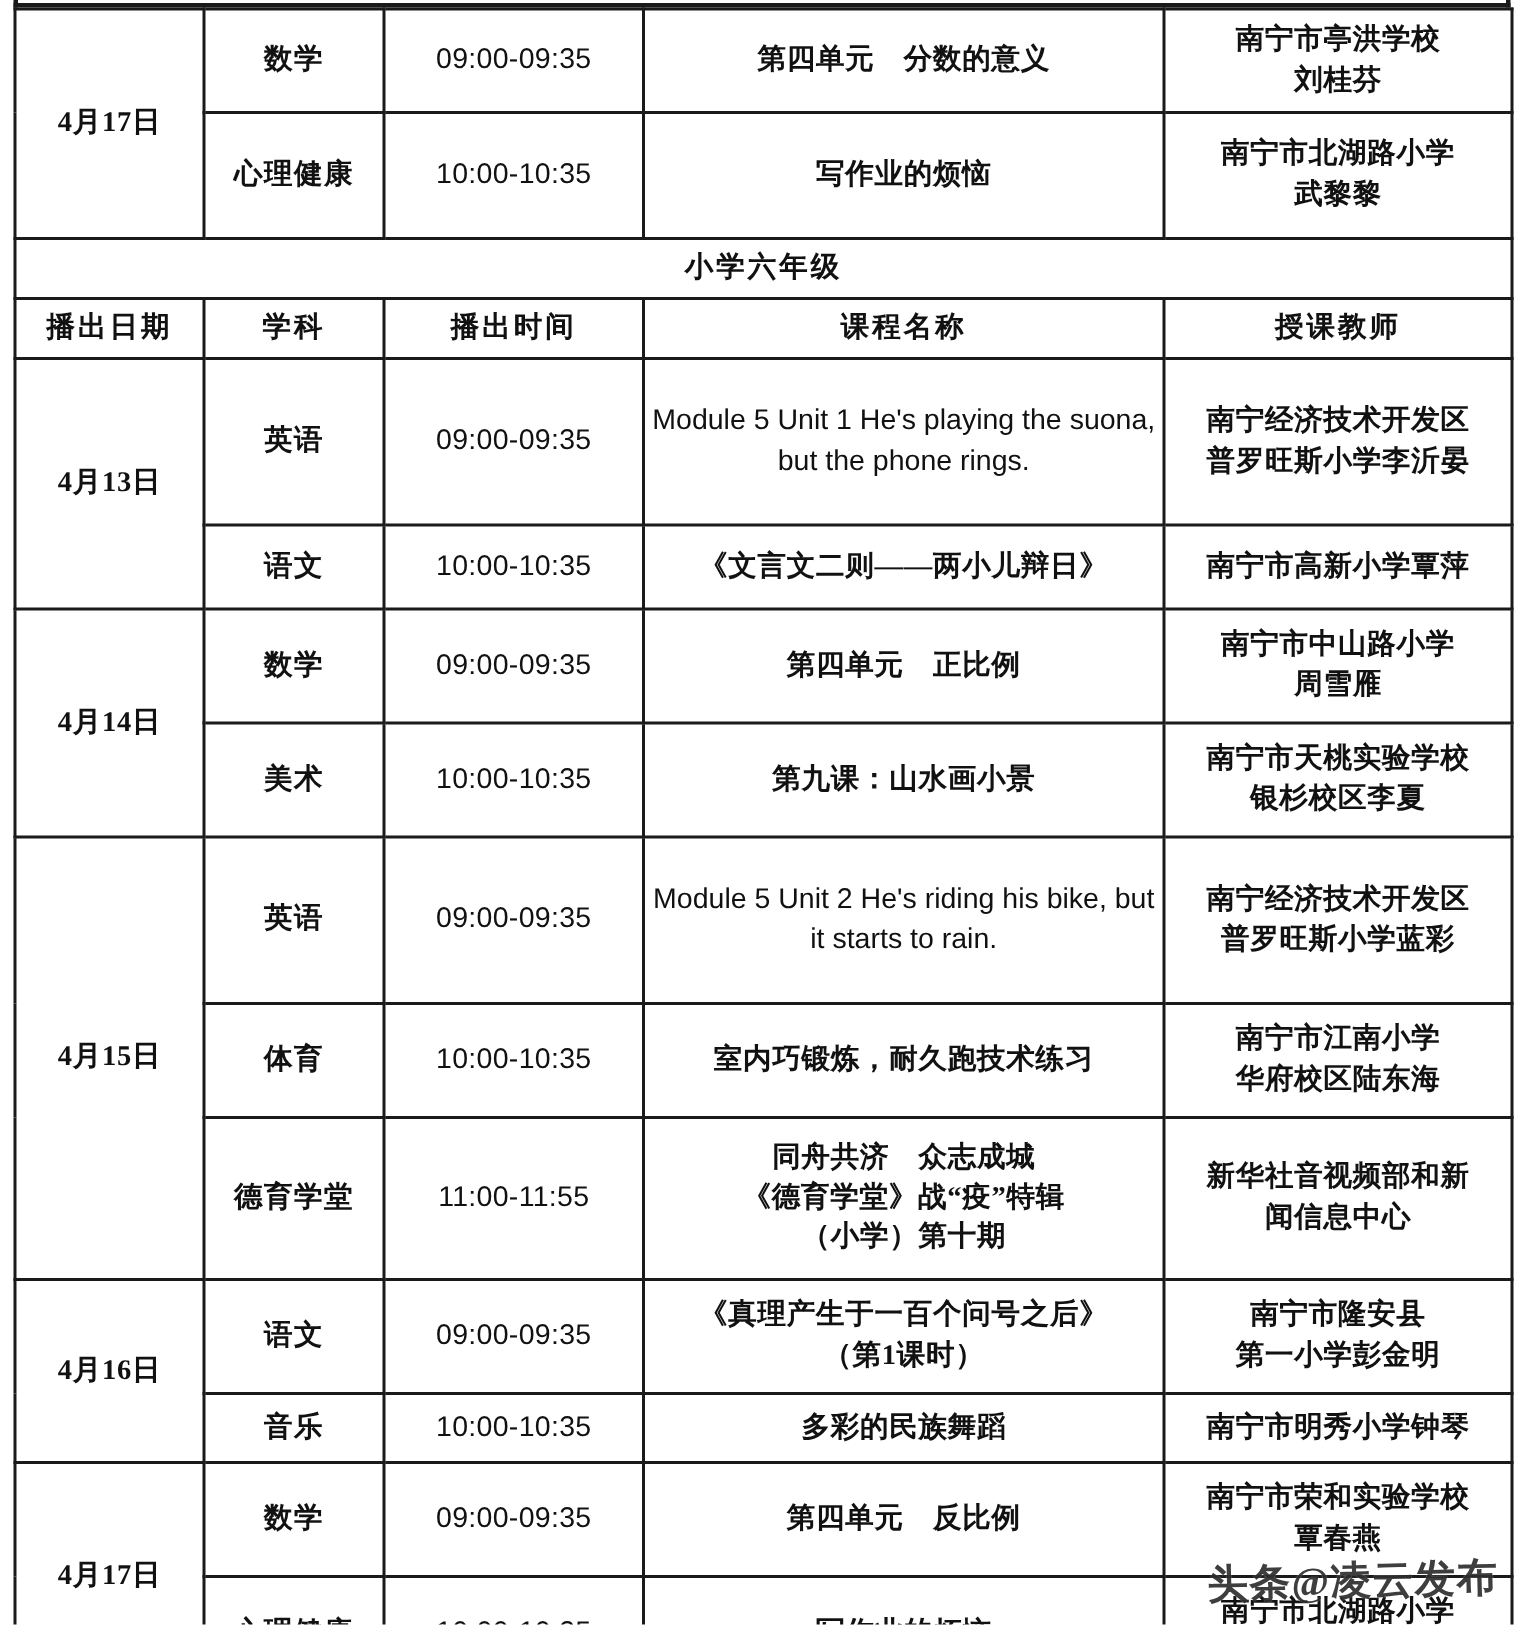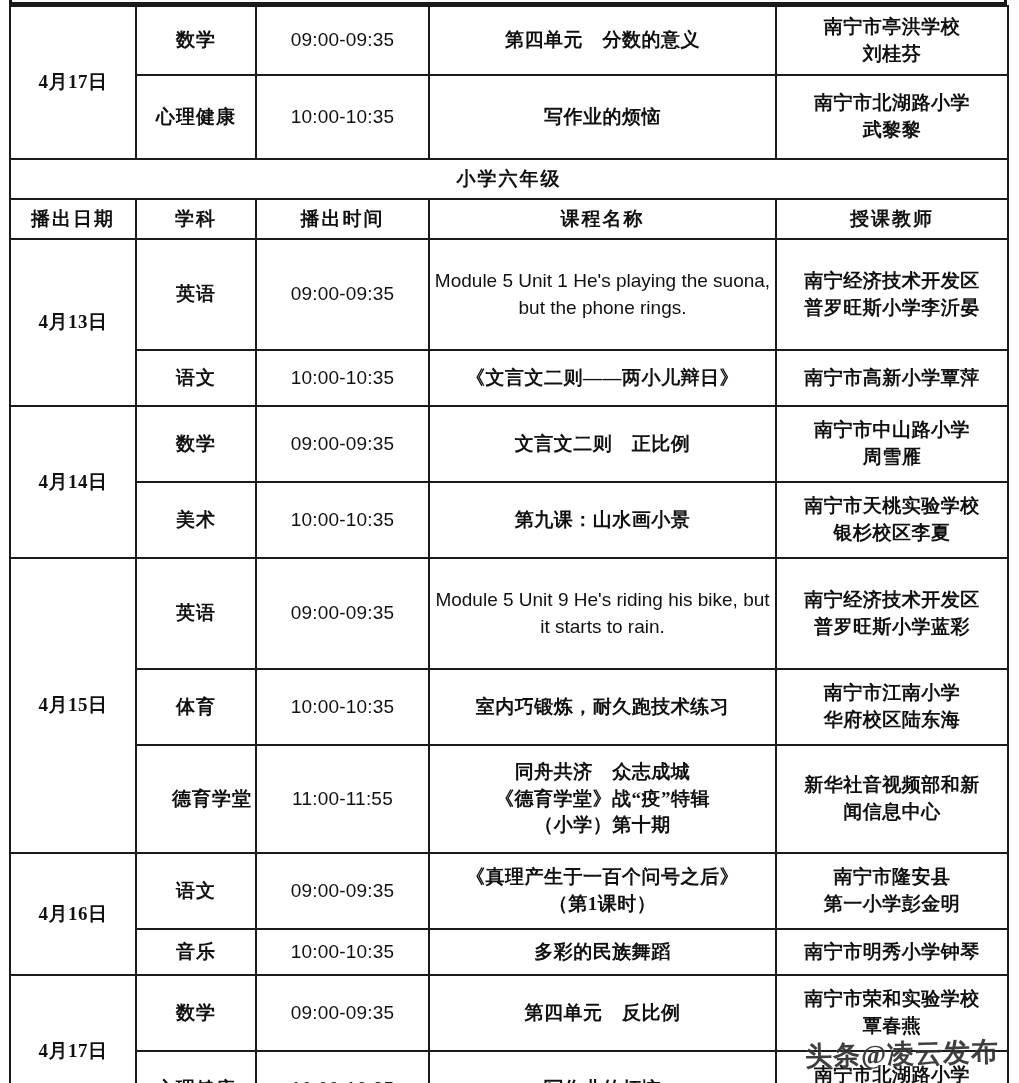--- a/index.html
+++ b/index.html
@@ -196,7 +196,7 @@
           <td class="date" rowspan="2">4月14日</td>
           <td class="subject" style="height: 70px;">数学</td>
           <td class="time">09:00-09:35</td>
-          <td class="course-cn">文言文二则　正比例</td>
+          <td class="course-cn">第四单元　正比例</td>
           <td class="teacher multiline">南宁市中山路小学
 周雪雁</td>
         </tr>

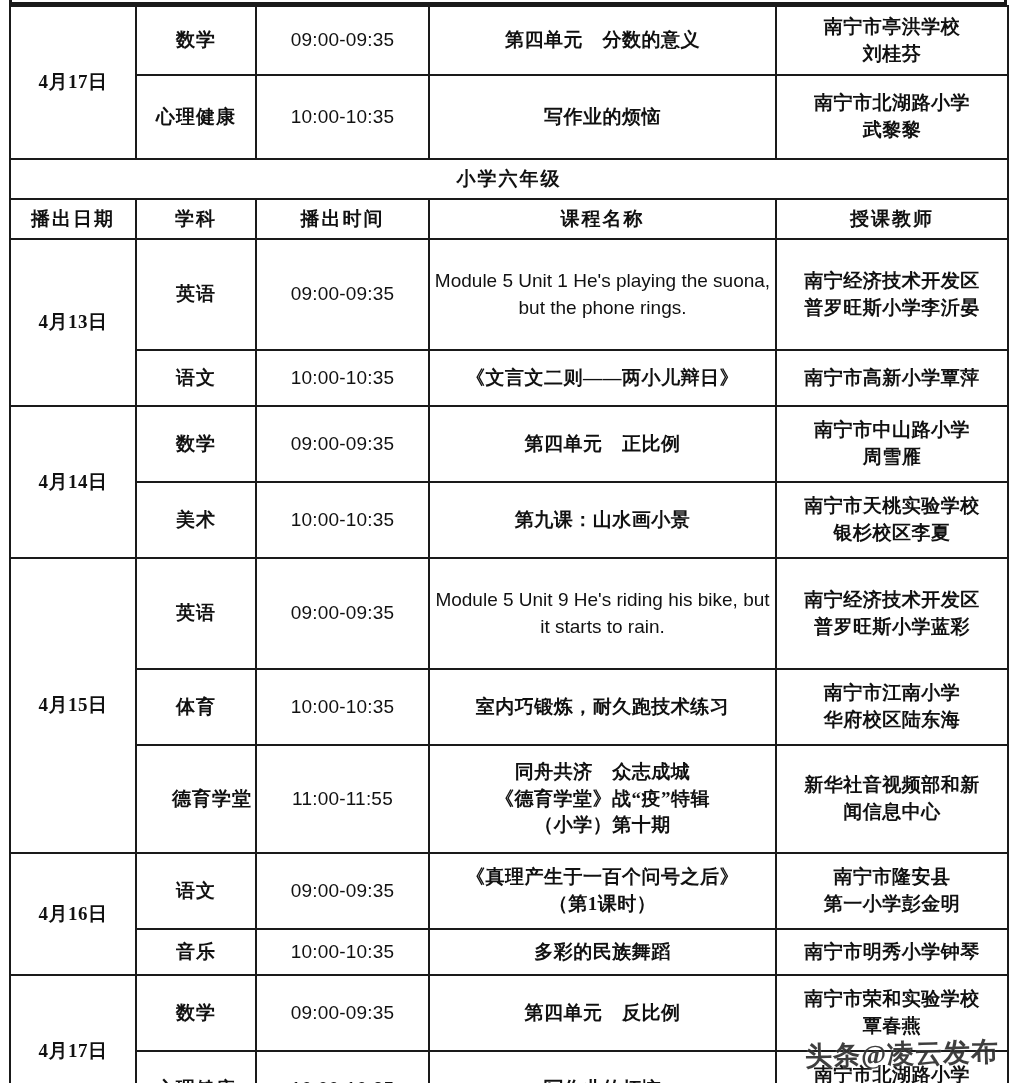--- a/index.html
+++ b/index.html
@@ -211,7 +211,7 @@
           <td class="date" rowspan="3">4月15日</td>
           <td class="subject" style="height: 105px;">英语</td>
           <td class="time">09:00-09:35</td>
-          <td class="course-en">Module 5 Unit 9 He's riding his bike, but it starts to rain.</td>
+          <td class="course-en">Module 5 Unit 2 He's riding his bike, but it starts to rain.</td>
           <td class="teacher multiline">南宁经济技术开发区
 普罗旺斯小学蓝彩</td>
         </tr>

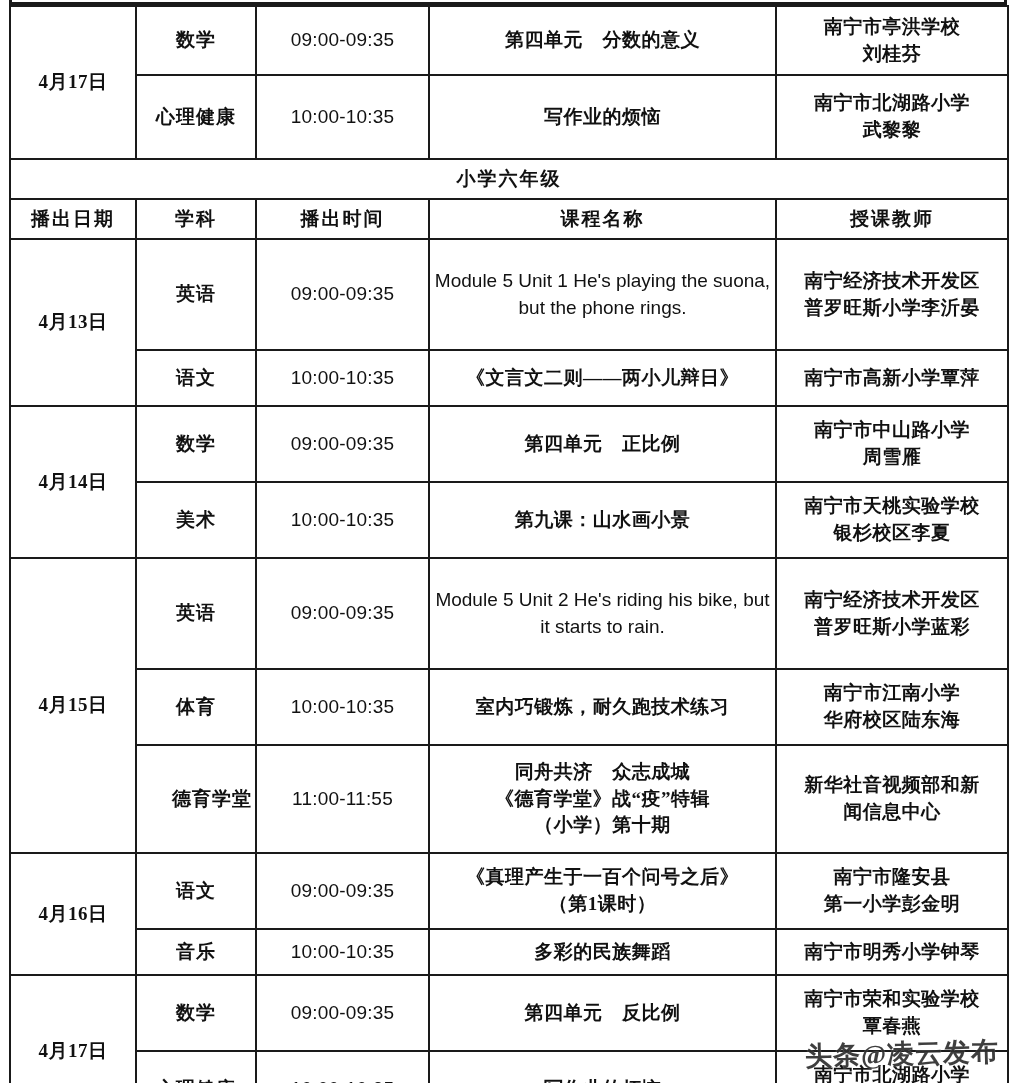--- a/index.html
+++ b/index.html
@@ -223,7 +223,7 @@
 华府校区陆东海</td>
         </tr>
         <tr>
-          <td class="subject" style="height: 102px; text-align: right;">德育学堂</td>
+          <td class="subject" style="height: 102px;">德育学堂</td>
           <td class="time">11:00-11:55</td>
           <td class="course-cn multiline">同舟共济　众志成城
 《德育学堂》战“疫”特辑

